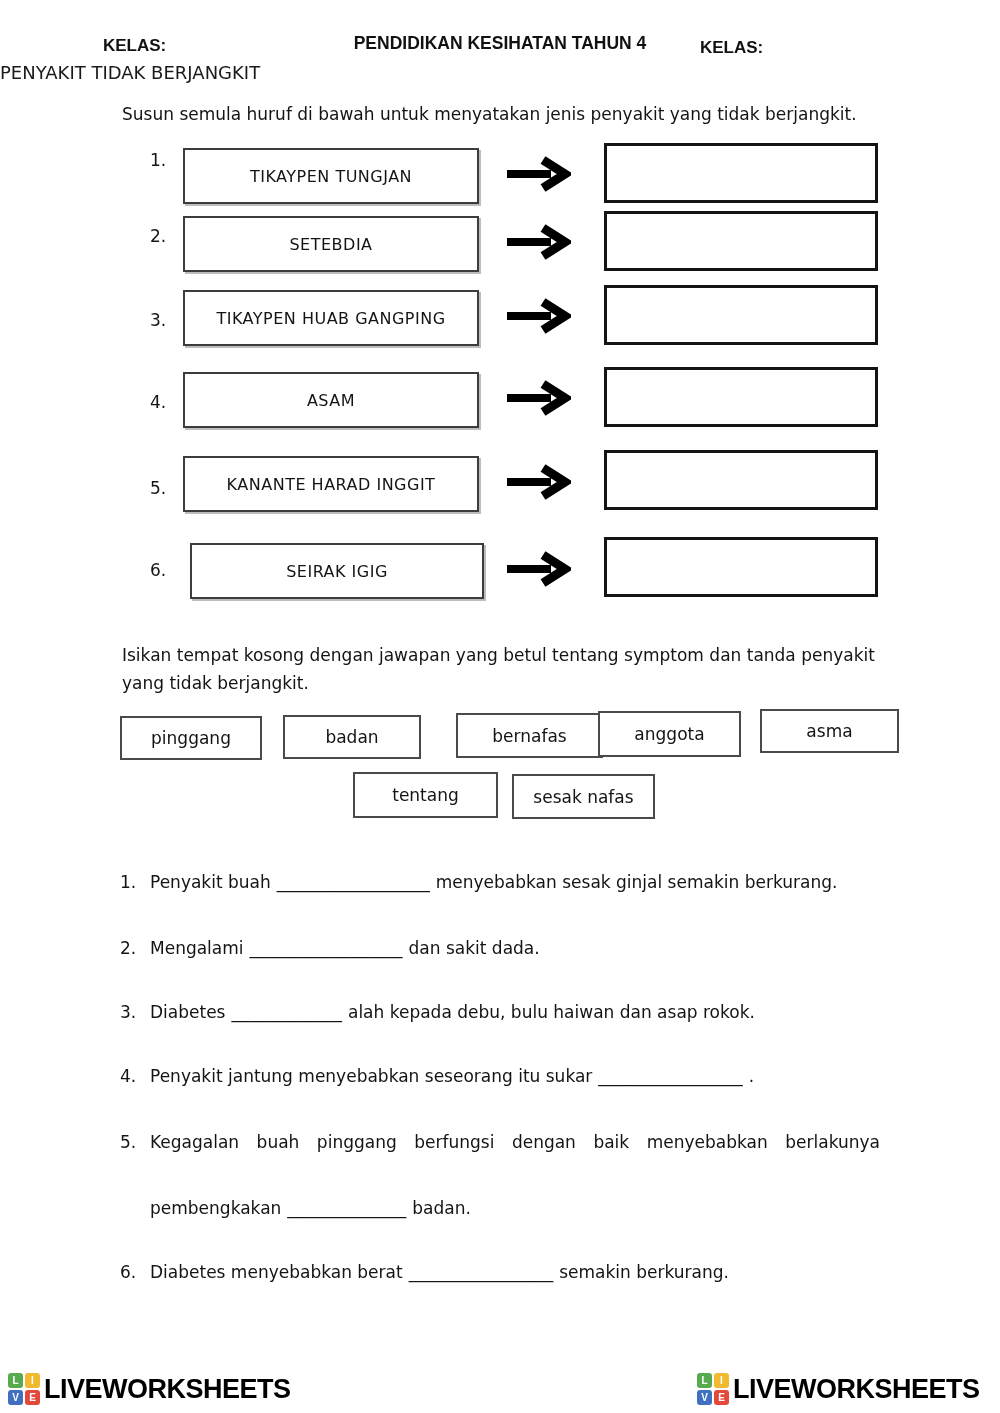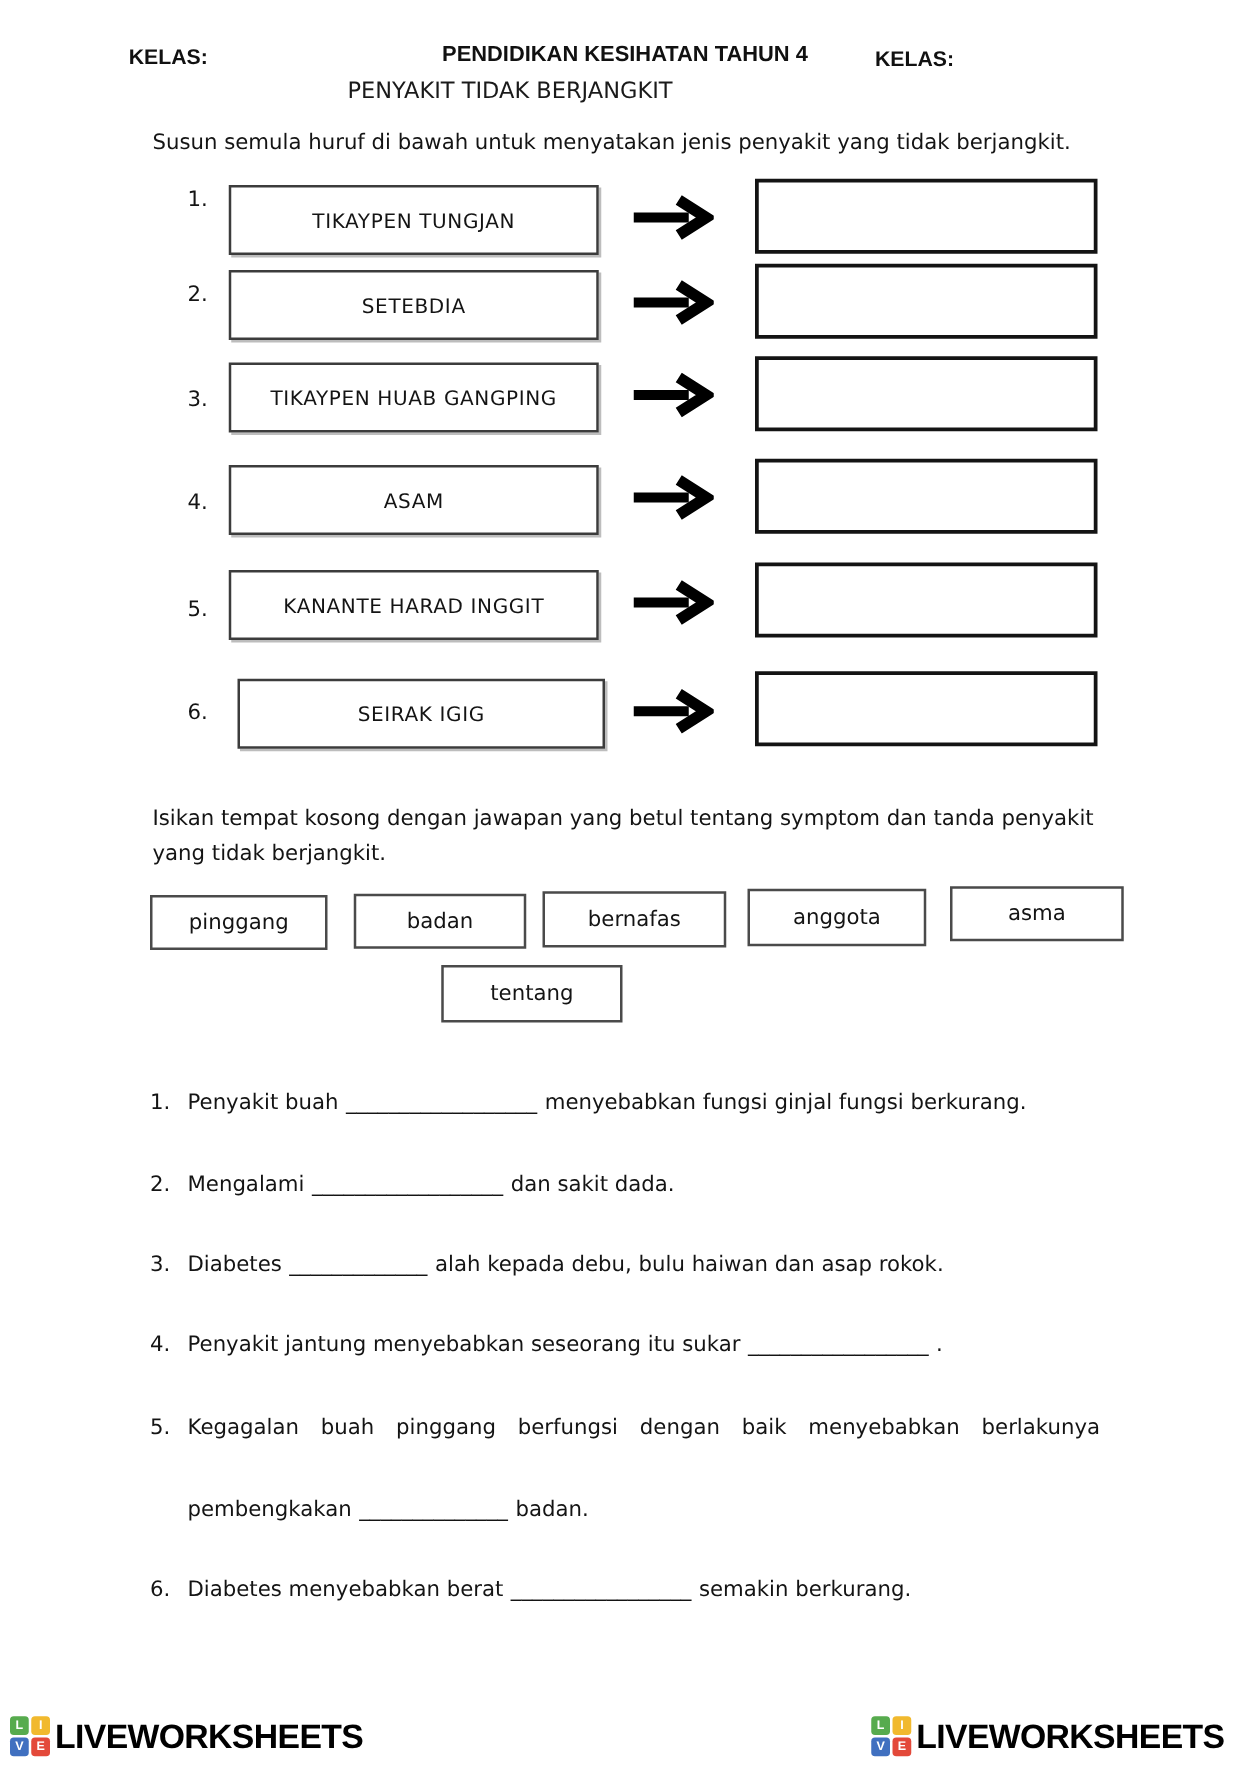--- a/index.html
+++ b/index.html
@@ -8,7 +8,7 @@
   .print{font-family:"Liberation Sans",sans-serif;font-weight:700;font-size:17px;color:#111;}
   .abs{position:absolute;}
   .title{left:0;width:1000px;text-align:center;top:33px;font-size:17.5px;}
-  .subtitle{left:0;width:816px;text-align:center;top:62px;font-size:18px;color:#1a1a1a;}
+  .subtitle{left:0;width:816px;top:62px;font-size:18px;color:#1a1a1a;}
   .instr{font-size:17px;color:#141414;}
   
   .snum{font-size:17px;color:#141414;}

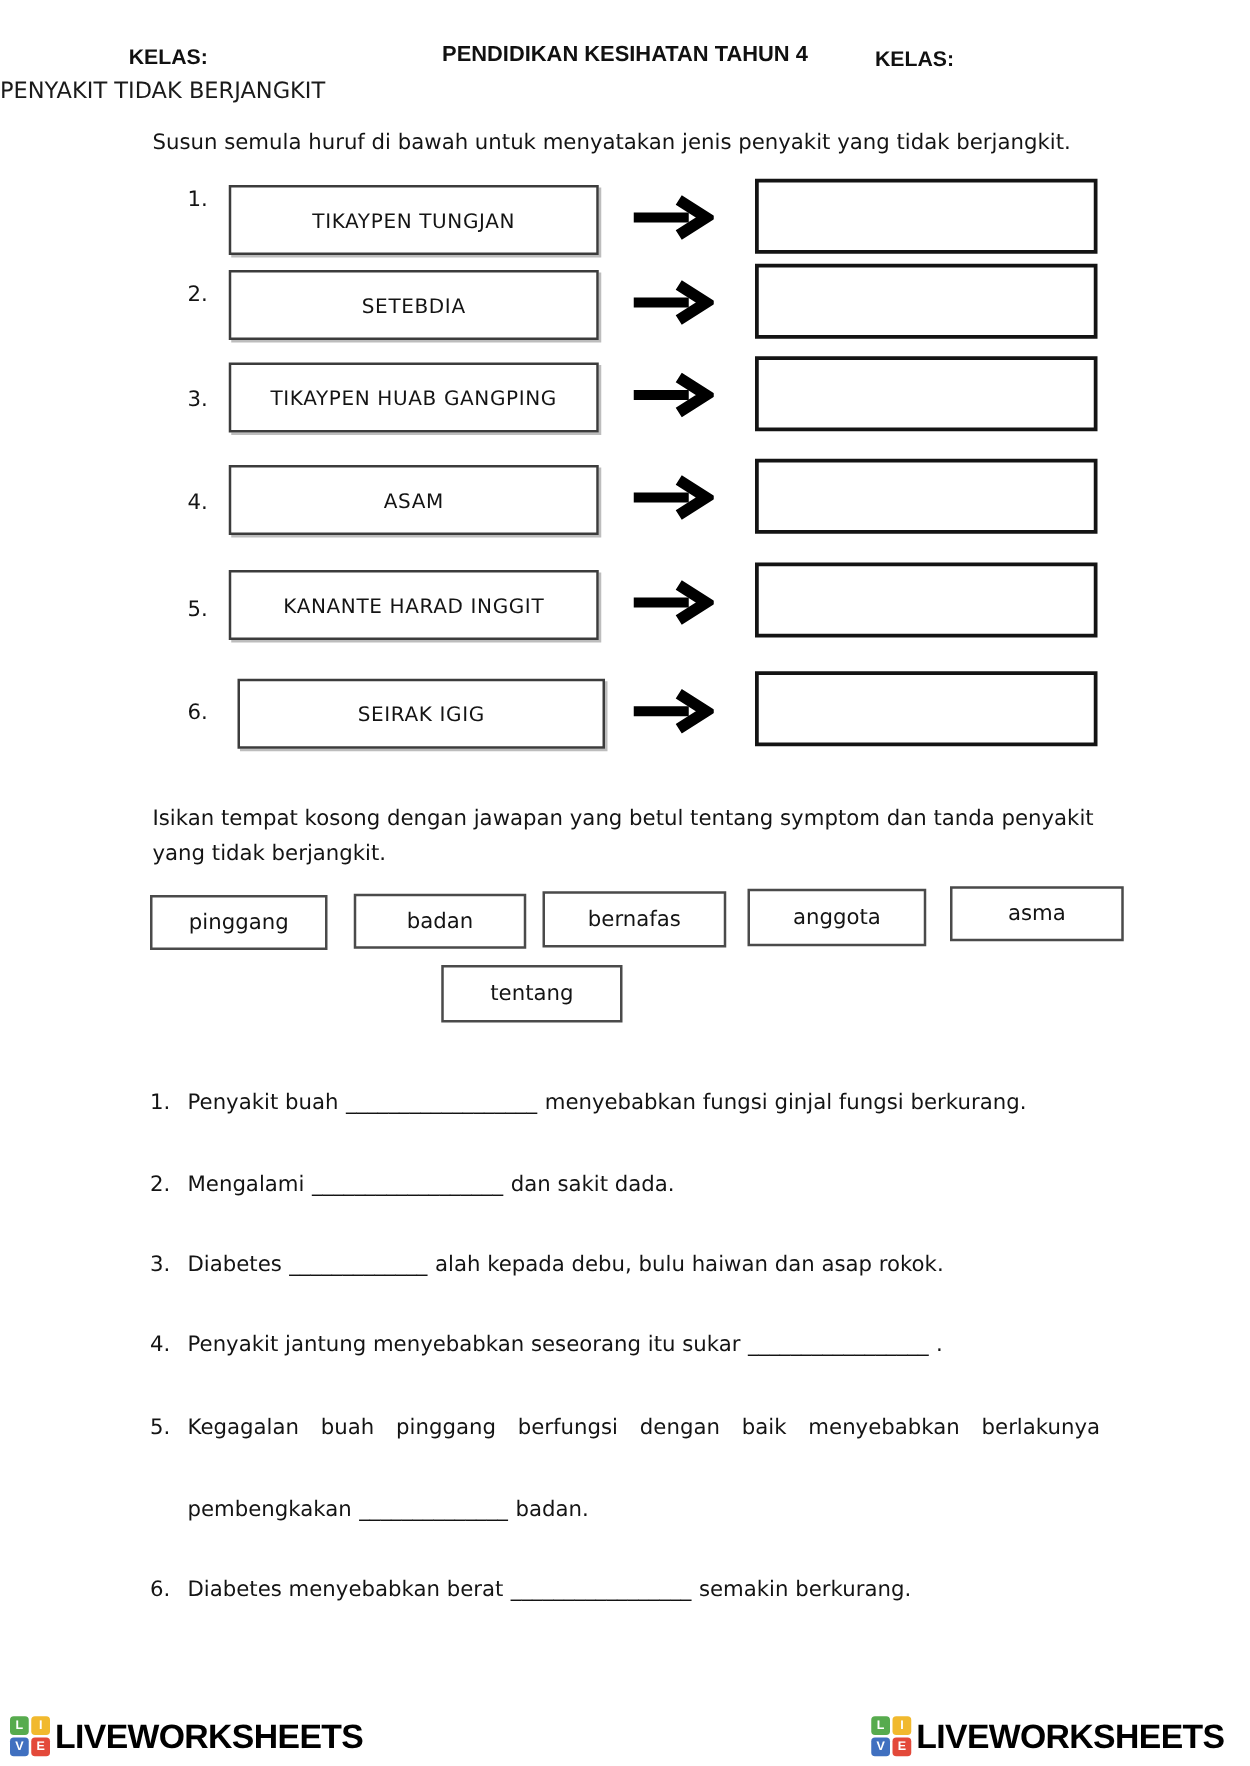--- a/index.html
+++ b/index.html
@@ -113,7 +113,7 @@
 
   <div class="abs bankbox" style="left:283px;top:715px;width:134px;height:40px">badan</div>
   <div class="abs bankbox" style="left:120px;top:716px;width:138px;height:40px">pinggang</div>
-  <div class="abs bankbox" style="left:434px;top:713px;width:143px;height:41px">bernafas</div>
+  <div class="abs bankbox" style="left:456px;top:713px;width:143px;height:41px">bernafas</div>
   <div class="abs bankbox" style="left:598px;top:711px;width:139px;height:42px">anggota</div>
   <div class="abs bankbox" style="left:760px;top:709px;width:135px;height:40px">asma</div>
   <div class="abs bankbox" style="left:353px;top:772px;width:141px;height:42px">tentang</div>

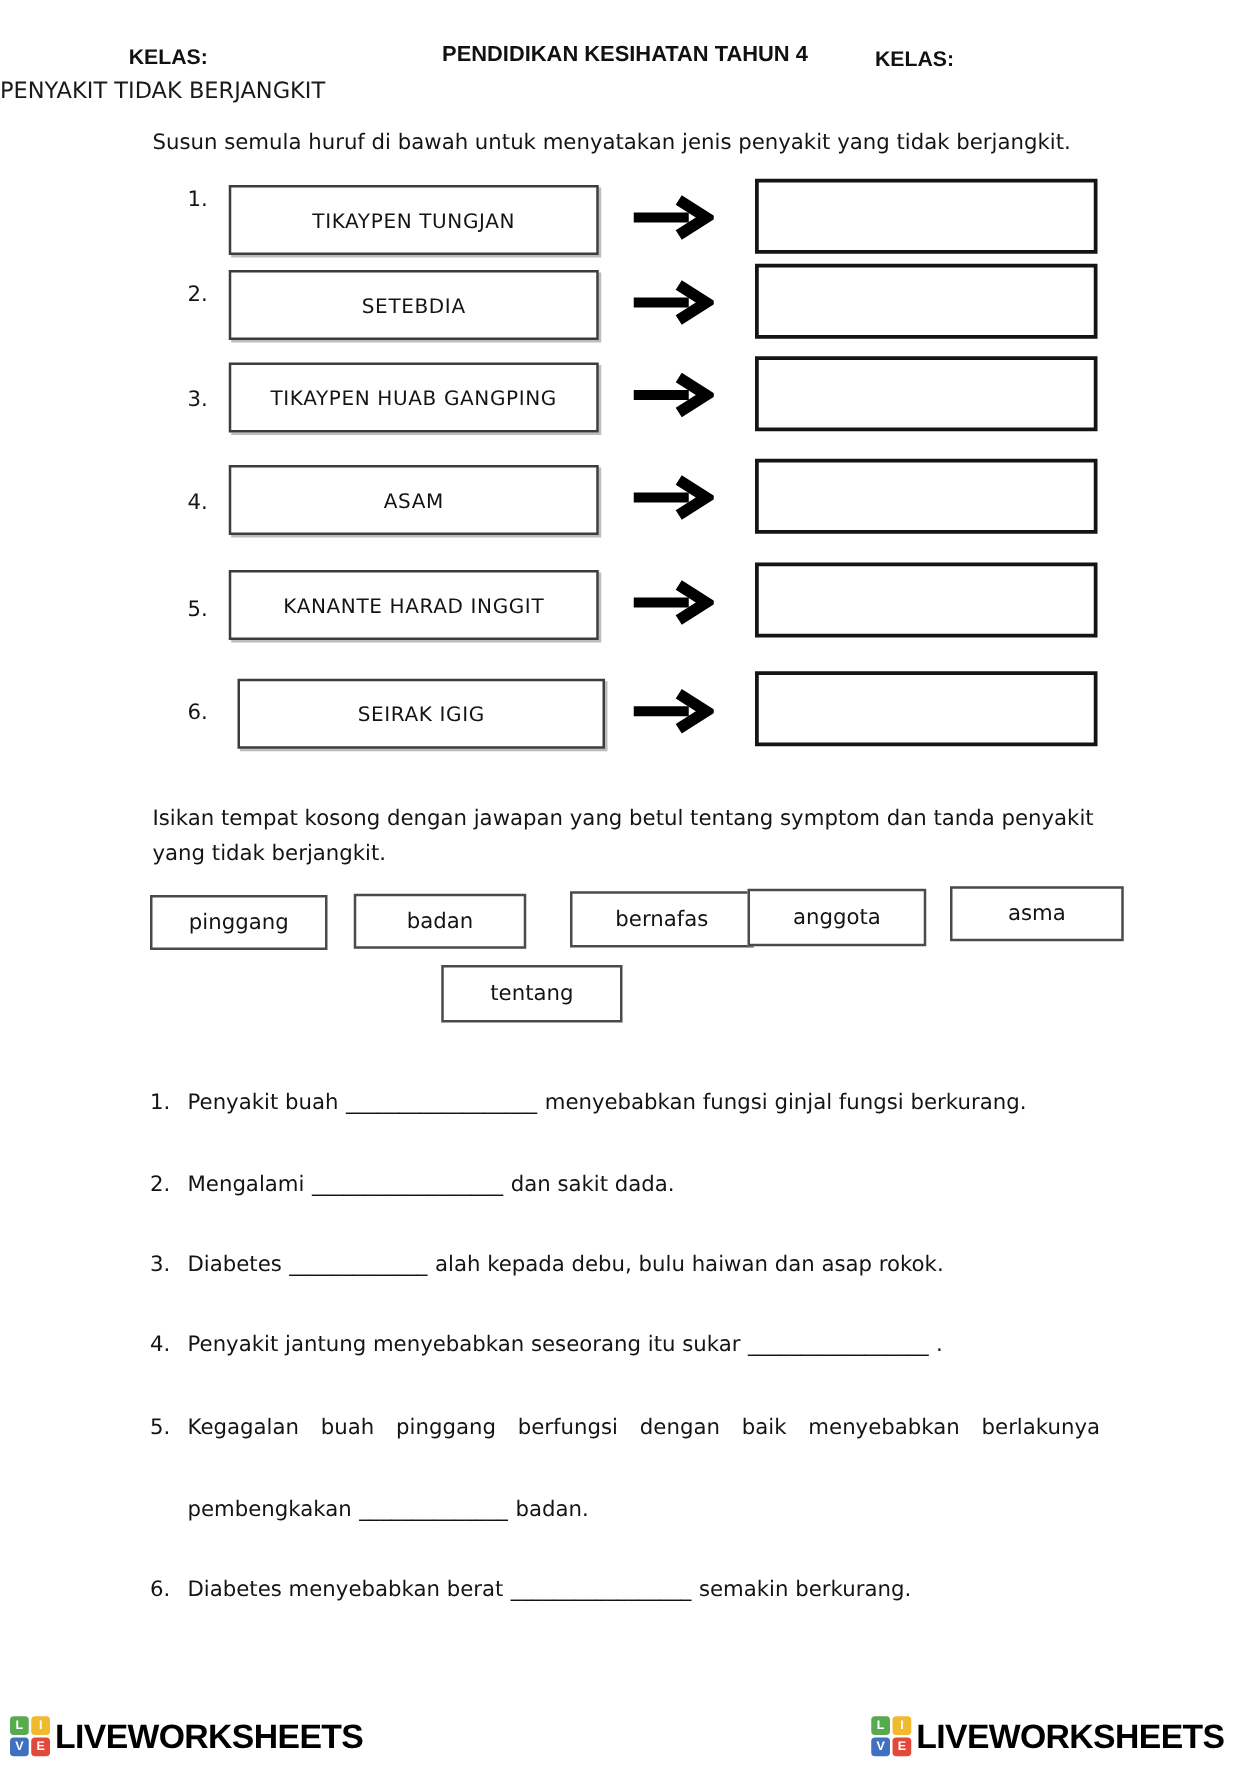--- a/index.html
+++ b/index.html
@@ -117,6 +117,7 @@
   <div class="abs bankbox" style="left:598px;top:711px;width:139px;height:42px">anggota</div>
   <div class="abs bankbox" style="left:760px;top:709px;width:135px;height:40px">asma</div>
   <div class="abs bankbox" style="left:353px;top:772px;width:141px;height:42px">tentang</div>
+  <div class="abs bankbox" style="left:512px;top:774px;width:139px;height:41px">sesak nafas</div>
 
   <div class="abs sent" style="top:872px">
     <span class="no">1.</span><span>Penyakit buah</span><span class="blank">__________________</span><span>menyebabkan fungsi ginjal fungsi berkurang.</span>

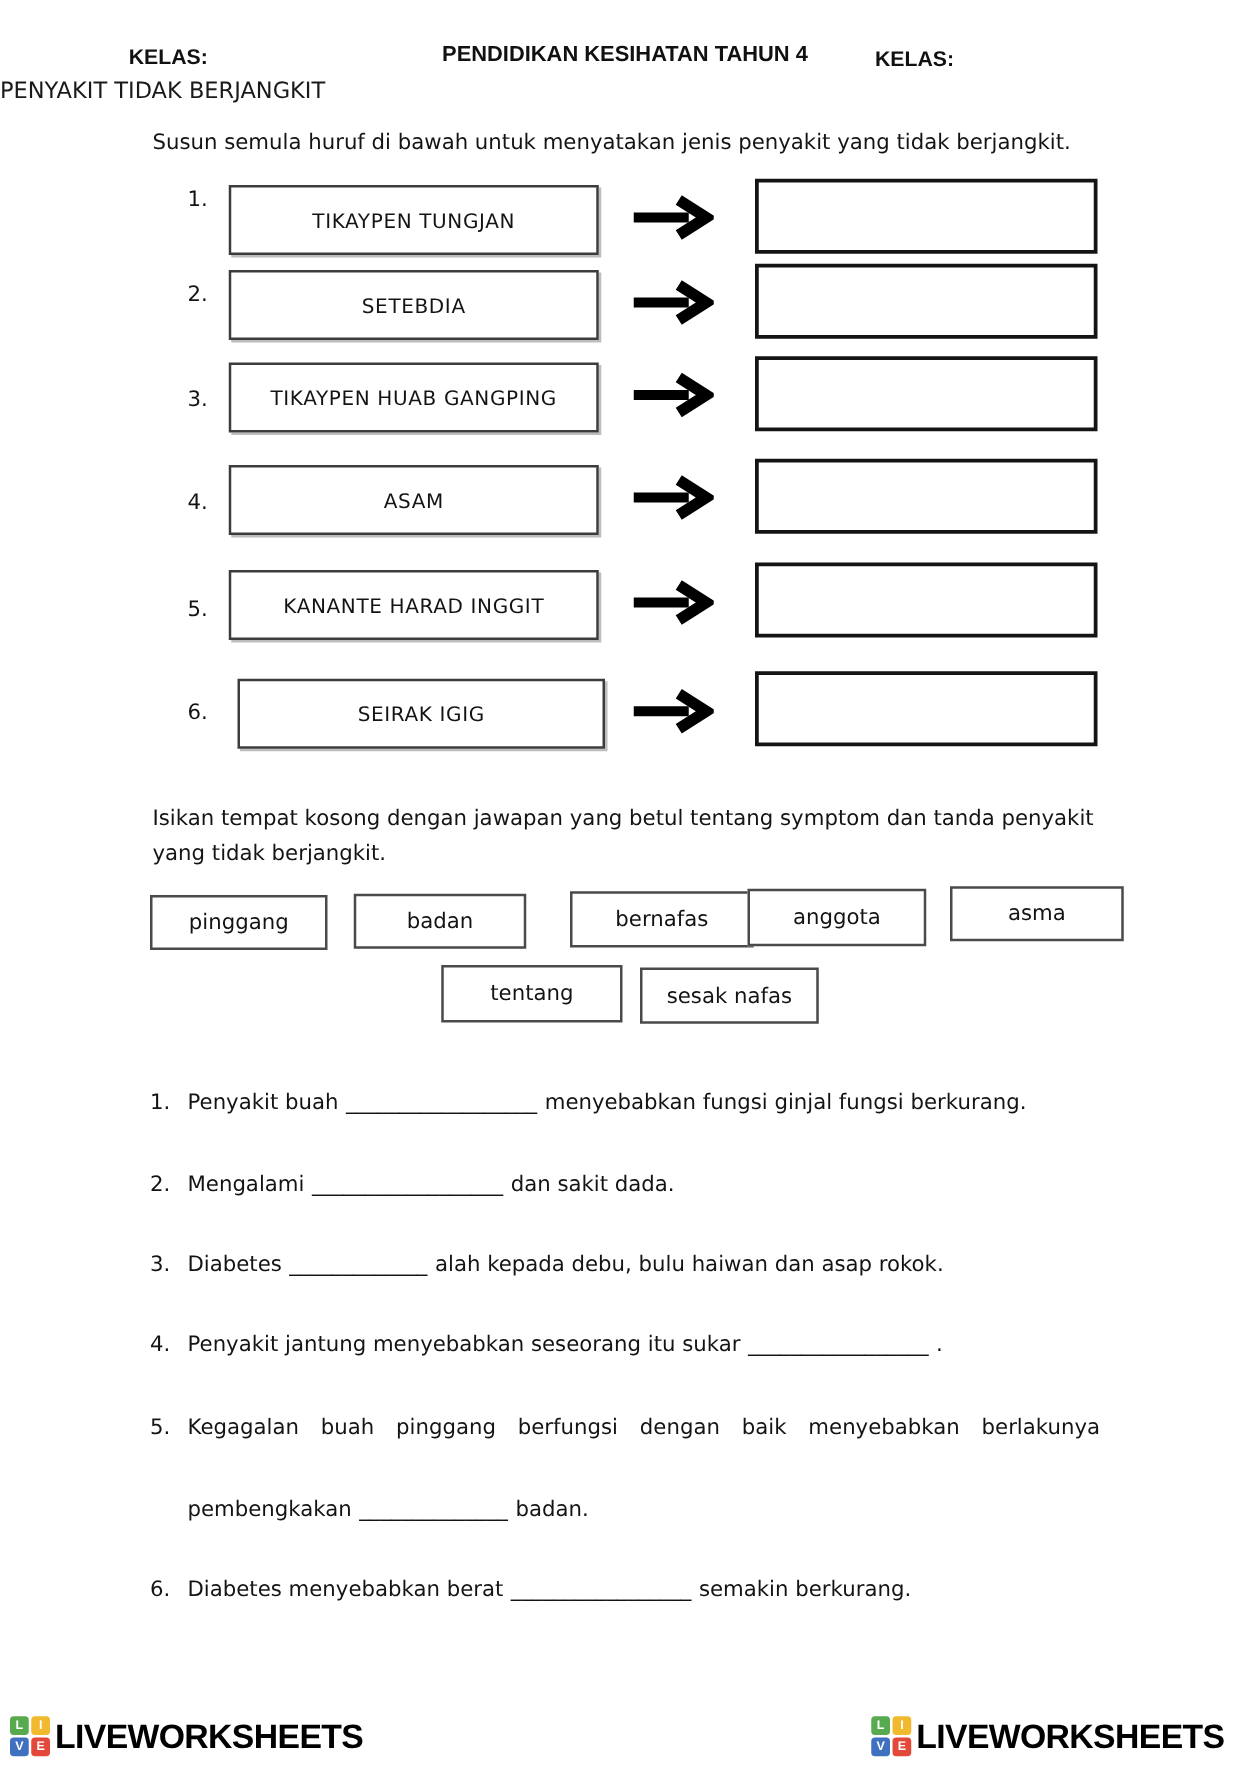--- a/index.html
+++ b/index.html
@@ -120,7 +120,7 @@
   <div class="abs bankbox" style="left:512px;top:774px;width:139px;height:41px">sesak nafas</div>
 
   <div class="abs sent" style="top:872px">
-    <span class="no">1.</span><span>Penyakit buah</span><span class="blank">__________________</span><span>menyebabkan fungsi ginjal fungsi berkurang.</span>
+    <span class="no">1.</span><span>Penyakit buah</span><span class="blank">__________________</span><span>menyebabkan sesak ginjal semakin berkurang.</span>
   </div>
   <div class="abs sent" style="top:938px">
     <span class="no">2.</span><span>Mengalami</span><span class="blank">__________________</span><span>dan sakit dada.</span>

